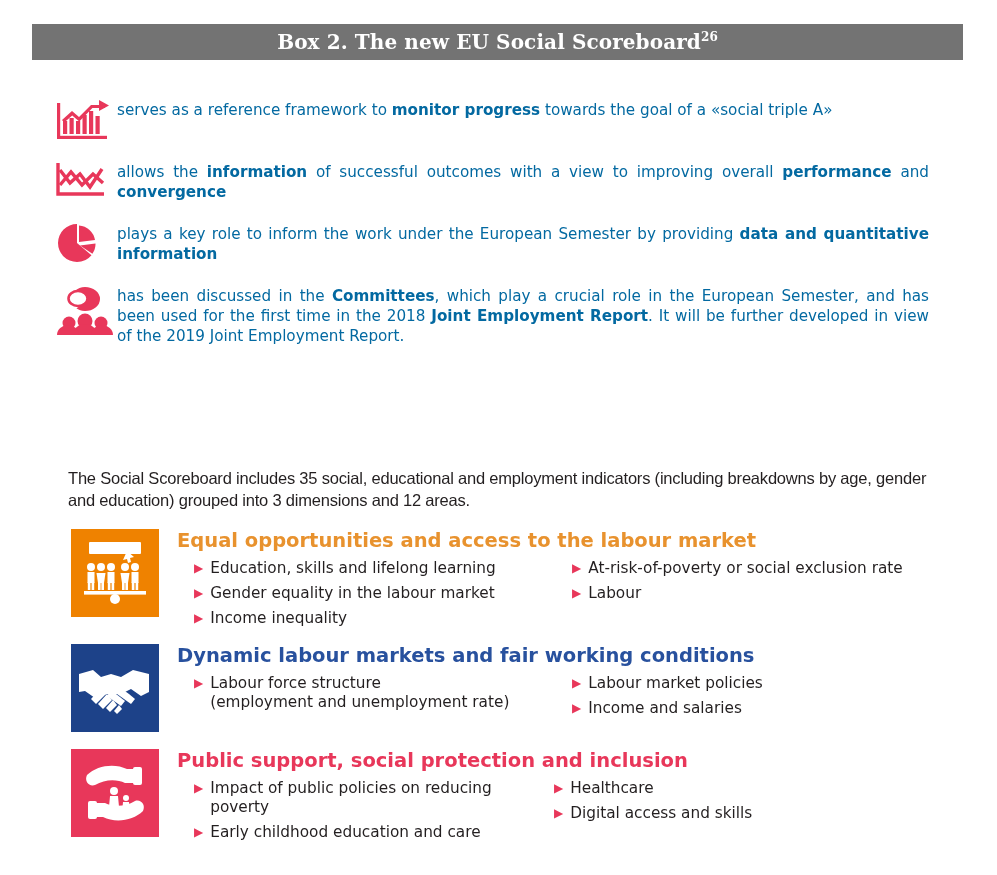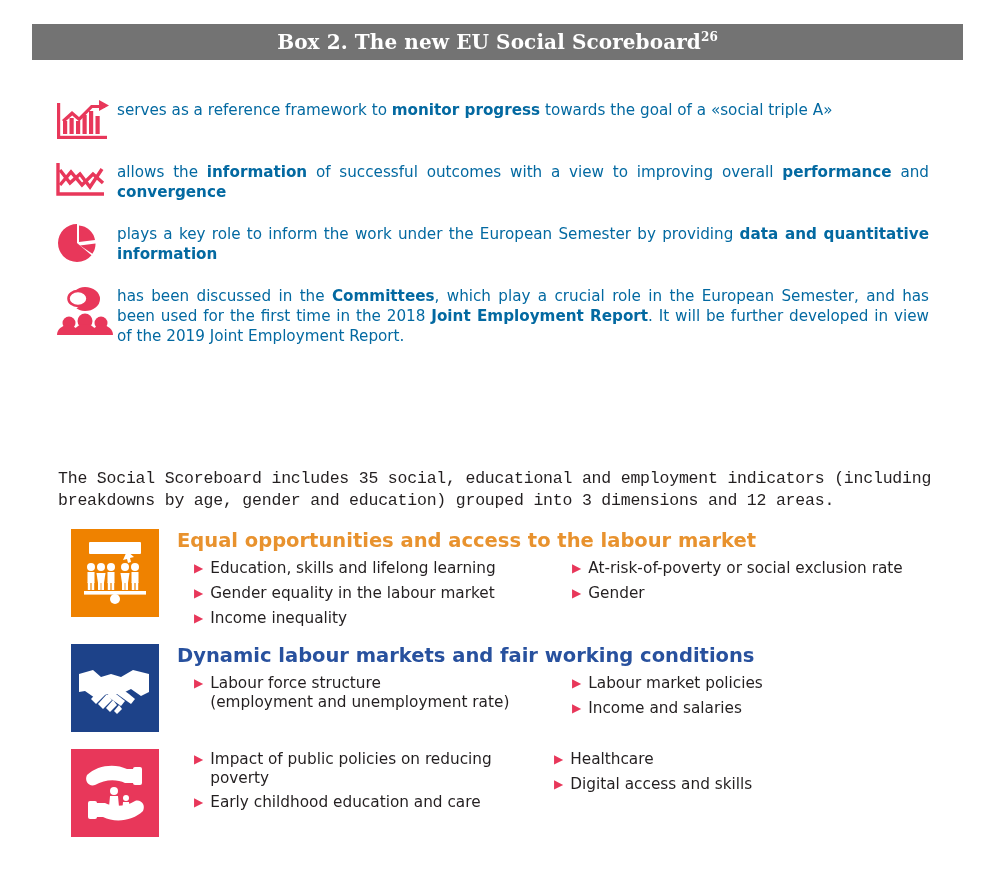--- a/index.html
+++ b/index.html
@@ -76,10 +76,10 @@
   
   .intro {
     position: absolute;
-    left: 58px;
+    left: 68px;
     top: 468px;
     width: 880px;
-    font-family: Liberation Mono, monospace;
+    font-family: Liberation Sans, sans-serif;
     font-stretch: condensed;
     font-size: 16.5px;
     line-height: 1.32;

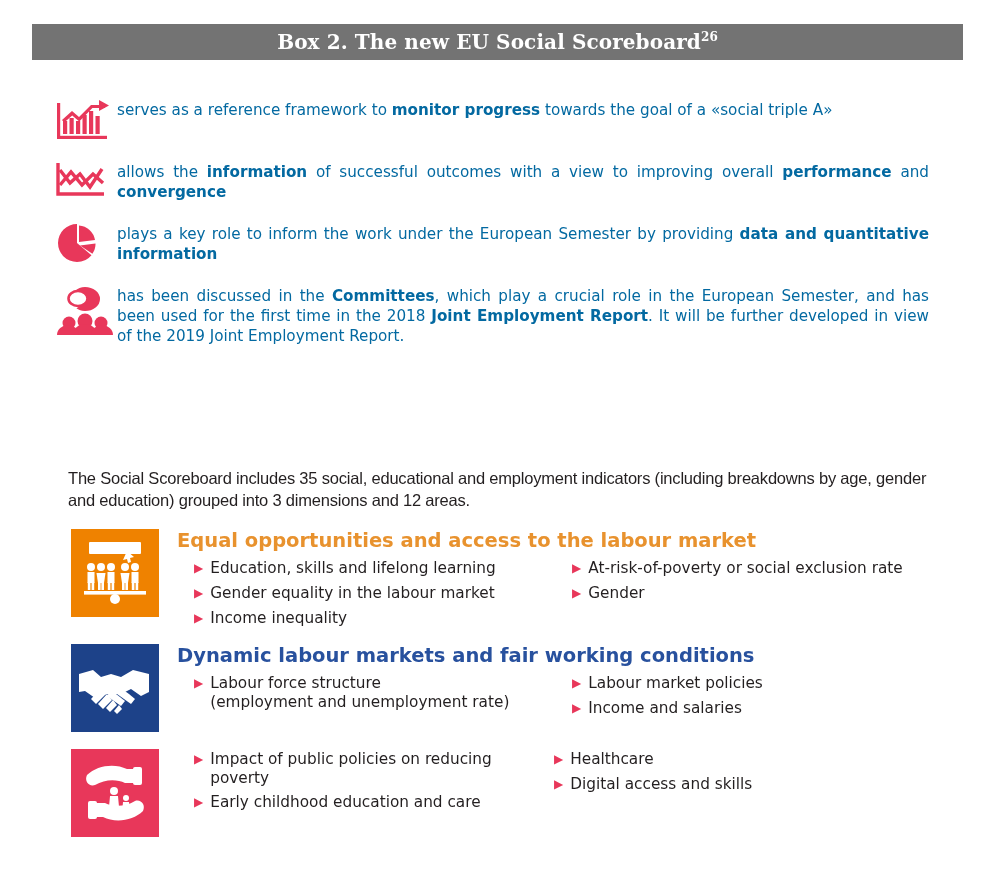--- a/index.html
+++ b/index.html
@@ -288,7 +288,7 @@
       </div>
       <div class="dim-col right-col">
         <div class="dim-item"><span class="tri">▶</span><span class="dim-item-label">At-risk-of-poverty or social exclusion rate</span></div>
-        <div class="dim-item"><span class="tri">▶</span><span class="dim-item-label">Gender</span></div>
+        <div class="dim-item"><span class="tri">▶</span><span class="dim-item-label">Labour</span></div>
       </div>
     </div>
   </div>

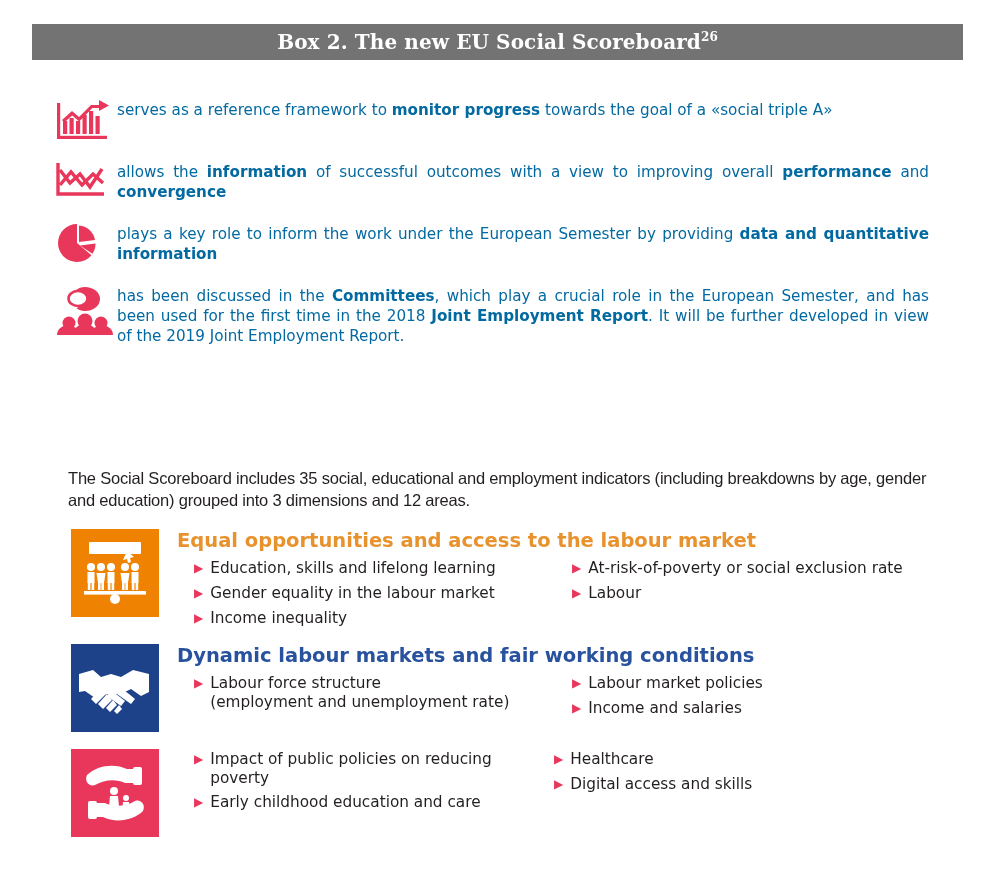--- a/index.html
+++ b/index.html
@@ -343,6 +343,7 @@
     </svg>
   </div>
   <div class="dim-body">
+    <div class="dim-title">Public support, social protection and inclusion</div>
     <div class="dim-cols">
       <div class="dim-col left-col" style="width: 360px;">
         <div class="dim-item"><span class="tri">▶</span><span class="dim-item-label">Impact of public policies on reducing poverty</span></div>

